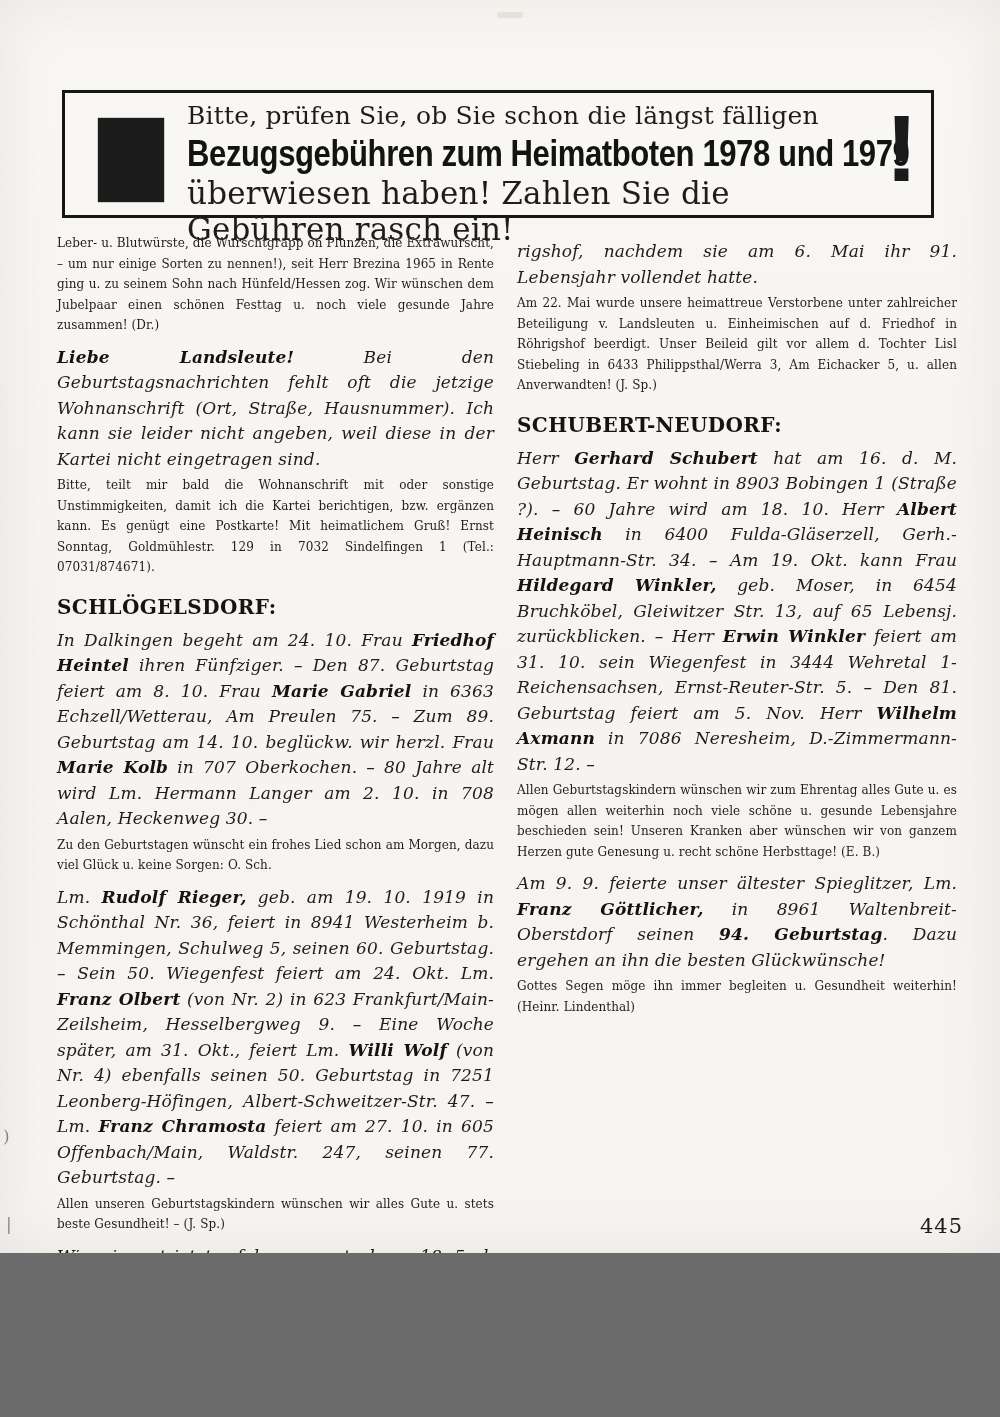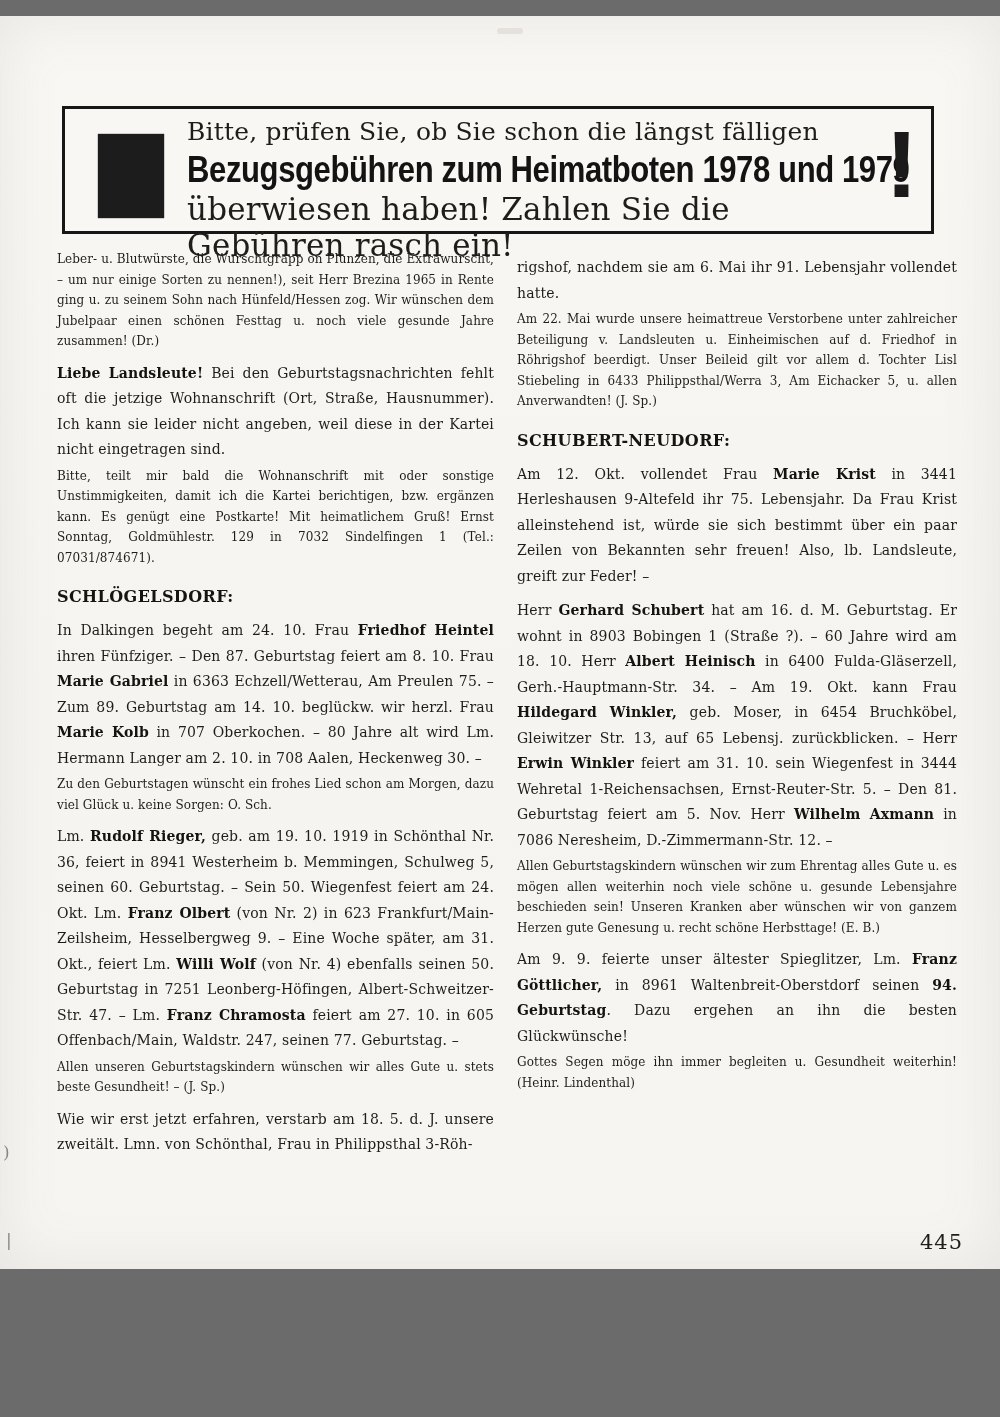--- a/index.html
+++ b/index.html
@@ -6,7 +6,7 @@
   .page{
     position:relative;
     width:1000px;height:1253px;
-    margin:16px auto;
+    margin:0 auto;
     background:linear-gradient(180deg,#f8f7f3 0%,#f5f4f0 55%,#f6f5f1 100%);
     overflow:hidden;
     font-family:"DejaVu Serif", serif;

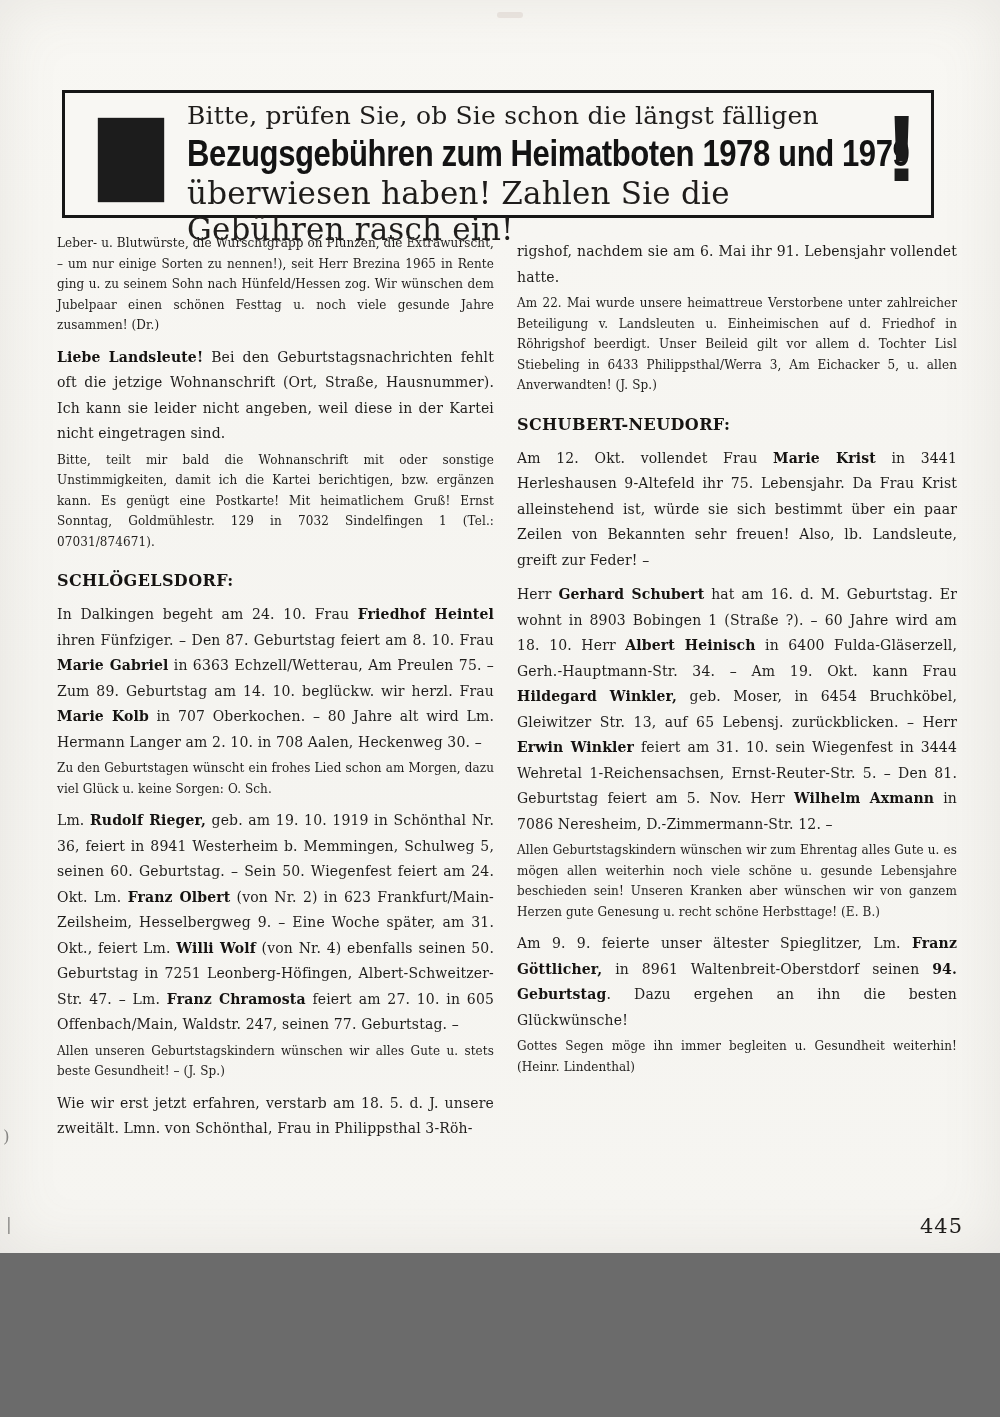--- a/index.html
+++ b/index.html
@@ -48,7 +48,7 @@
   .col.left{left:57px;width:437px;}
   .col.right{left:517px;width:440px;}
   .col p{margin:0;}
-  .col p.body{font-size:14px;line-height:25.5px;margin-top:9px;letter-spacing:.15px;}
+  .col p.body{font-size:17px;line-height:25.5px;margin-top:9px;letter-spacing:.15px;font-style:italic;}
   .col p.small{font-size:12px;line-height:20.5px;margin-top:3px;letter-spacing:.1px;}
   .col h3{
     font-size:16px;line-height:24px;margin:17px 0 6px 0;

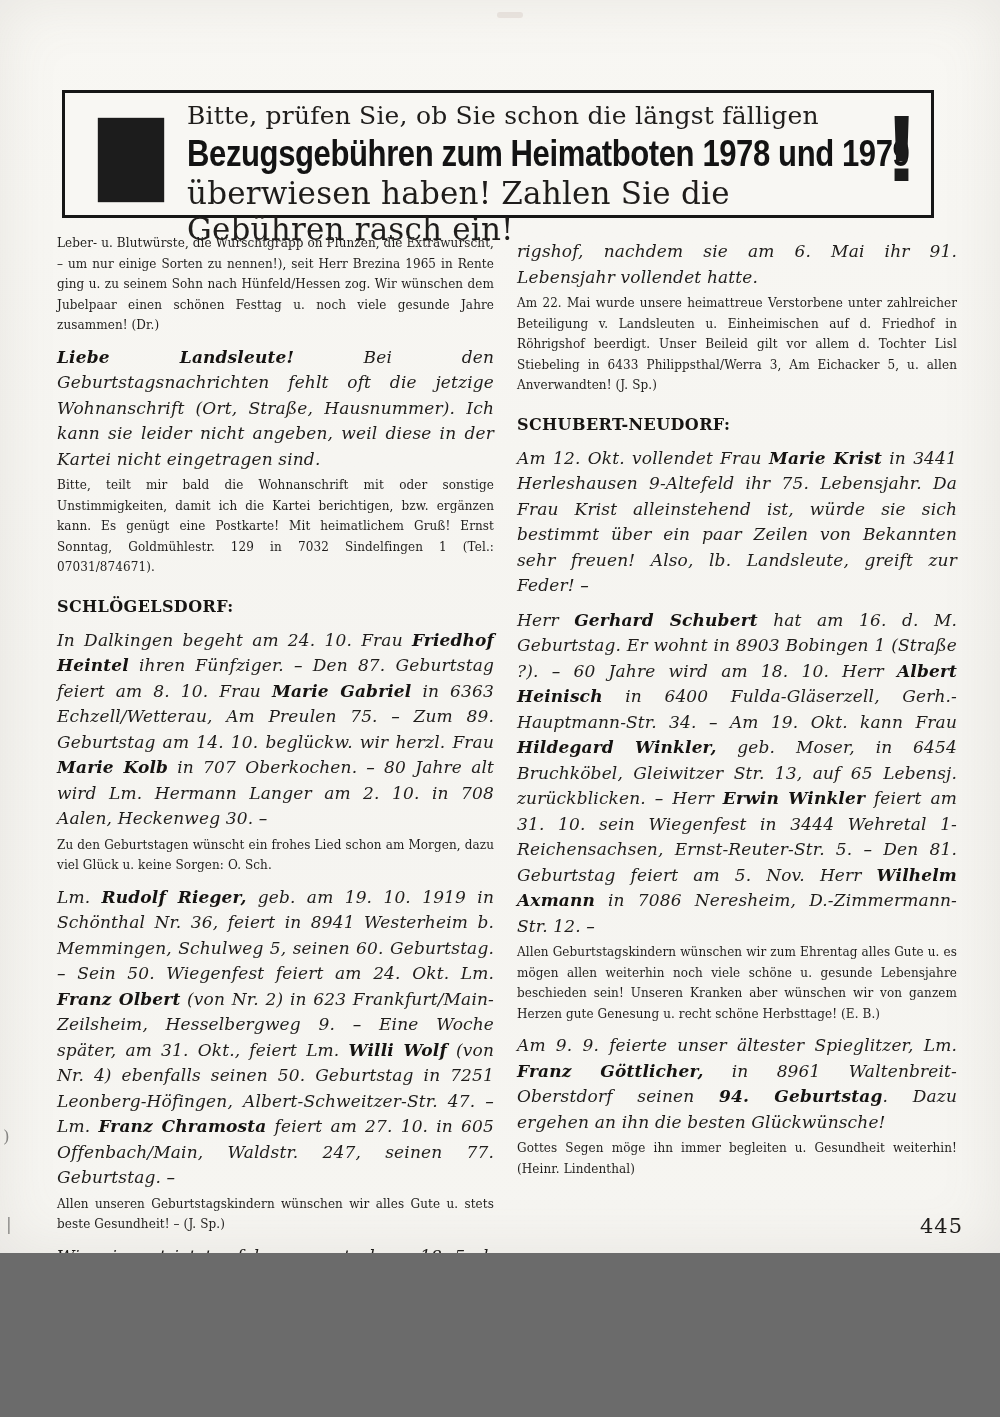--- a/index.html
+++ b/index.html
@@ -51,7 +51,7 @@
   .col p.body{font-size:17px;line-height:25.5px;margin-top:9px;letter-spacing:.15px;font-style:italic;}
   .col p.small{font-size:12px;line-height:20.5px;margin-top:3px;letter-spacing:.1px;}
   .col h3{
-    font-size:16px;line-height:24px;margin:17px 0 6px 0;
+    font-size:20px;line-height:24px;margin:17px 0 6px 0;
     font-weight:bold;letter-spacing:.4px;text-align:left;color:#161412;
   }
   .col > :first-child{margin-top:0;}

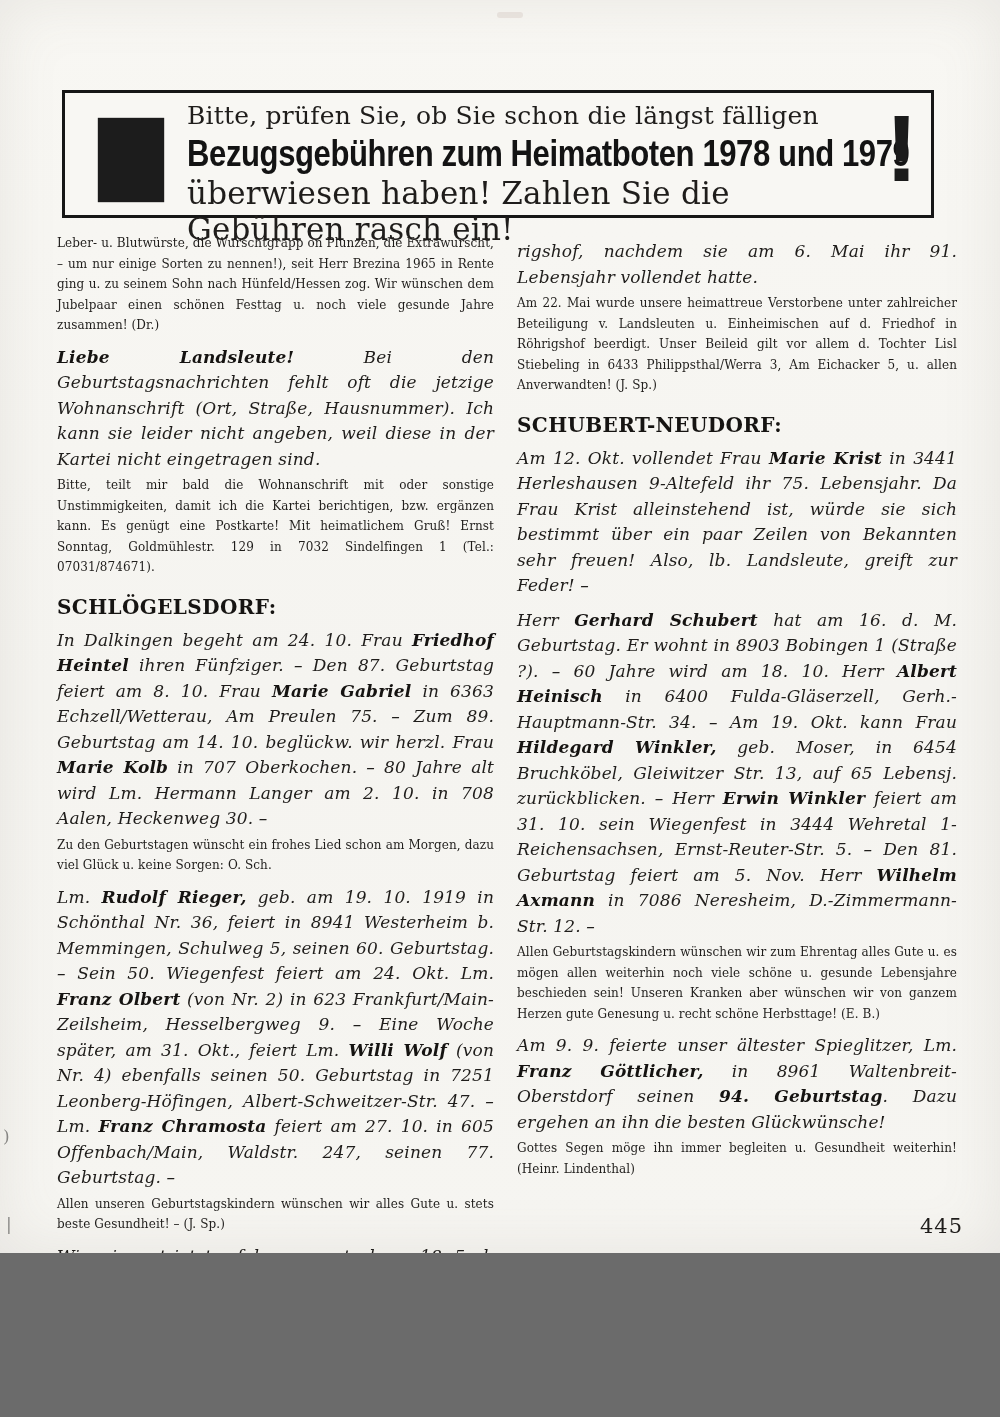--- a/index.html
+++ b/index.html
@@ -104,7 +104,6 @@
       <p class="body">rigshof, nachdem sie am 6. Mai ihr 91. Lebensjahr vollendet hatte.</p>
       <p class="small">Am 22. Mai wurde unsere heimattreue Verstorbene unter zahlreicher Beteiligung v. Landsleuten u. Einheimischen auf d. Friedhof in Röhrigshof beerdigt. Unser Beileid gilt vor allem d. Tochter Lisl Stiebeling in 6433 Philippsthal/Werra 3, Am Eichacker 5, u. allen Anverwandten! (J. Sp.)</p>
       <h3>SCHUBERT-NEUDORF:</h3>
-      <p class="body">Am 12. Okt. vollendet Frau <b>Marie Krist</b> in 3441 Herleshausen 9-Altefeld ihr 75. Lebensjahr. Da Frau Krist alleinstehend ist, würde sie sich bestimmt über ein paar Zeilen von Bekannten sehr freuen! Also, lb. Landsleute, greift zur Feder! –</p>
       <p class="body">Herr <b>Gerhard Schubert</b> hat am 16. d. M. Geburtstag. Er wohnt in 8903 Bobingen 1 (Straße ?). – 60 Jahre wird am 18. 10. Herr <b>Albert Heinisch</b> in 6400 Fulda-Gläserzell, Gerh.-Hauptmann-Str. 34. – Am 19. Okt. kann Frau <b>Hildegard Winkler,</b> geb. Moser, in 6454 Bruchköbel, Gleiwitzer Str. 13, auf 65 Lebensj. zurückblicken. – Herr <b>Erwin Winkler</b> feiert am 31. 10. sein Wiegenfest in 3444 Wehretal 1-Reichensachsen, Ernst-Reuter-Str. 5. – Den 81. Geburtstag feiert am 5. Nov. Herr <b>Wilhelm Axmann</b> in 7086 Neresheim, D.-Zimmermann-Str. 12. –</p>
       <p class="small">Allen Geburtstagskindern wünschen wir zum Ehrentag alles Gute u. es mögen allen weiterhin noch viele schöne u. gesunde Lebensjahre beschieden sein! Unseren Kranken aber wünschen wir von ganzem Herzen gute Genesung u. recht schöne Herbsttage! (E. B.)</p>
       <p class="body">Am 9. 9. feierte unser ältester Spieglitzer, Lm. <b>Franz Göttlicher,</b> in 8961 Waltenbreit-Oberstdorf seinen <b>94. Geburtstag</b>. Dazu ergehen an ihn die besten Glückwünsche!</p>

